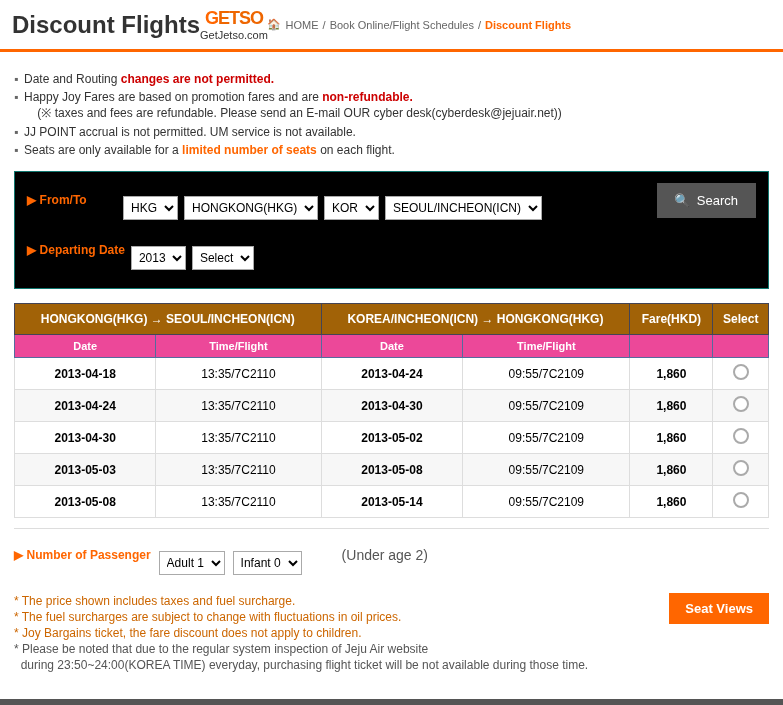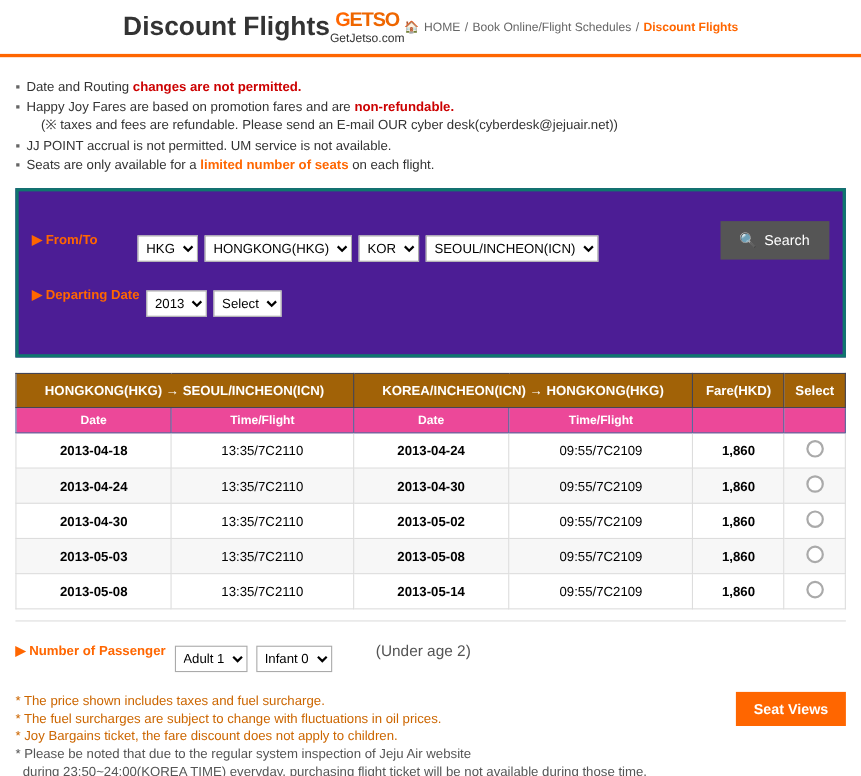--- a/index.html
+++ b/index.html
@@ -6,7 +6,7 @@
     body { font-family: Arial, sans-serif; font-size: 12px; background: #fff; width: 783px; }
 
     
-    .header { display: flex; align-items: center; justify-content: center; padding: 8px 12px; border-bottom: 3px solid #f60; background: #fff; }
+    .header { display: flex; align-items: center; justify-content: flex-start; padding: 8px 12px; border-bottom: 3px solid #f60; background: #fff; }
     .header-title { font-size: 24px; font-weight: bold; color: #333; }
     .header-logo { text-align: center; }
     .header-logo .logo-text { font-size: 18px; font-weight: bold; color: #e60; letter-spacing: -1px; }

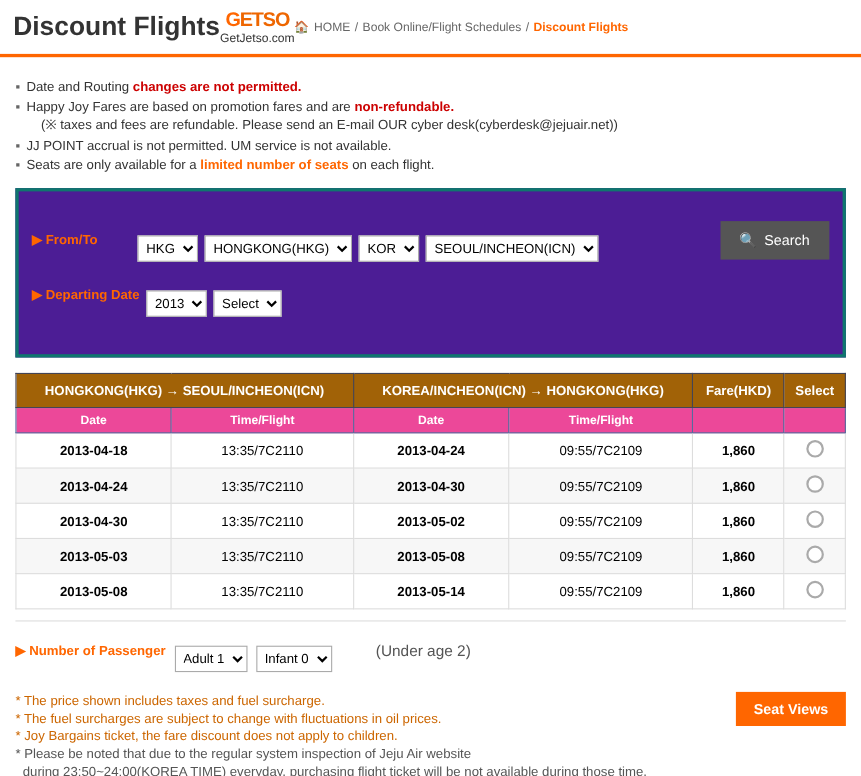--- a/index.html
+++ b/index.html
@@ -28,7 +28,7 @@
     .highlight-orange { color: #f60; font-weight: bold; }
 
     
-    .search-box { border: 3px solid #0f766e; padding: 24px 12px; margin-bottom: 14px; background: #4c1d95; }
+    .search-box { border: 1px solid #0f766e; padding: 8px 12px; margin-bottom: 14px; background: #000000; }
     .search-row { display: flex; align-items: center; margin-bottom: 10px; gap: 6px; }
     .search-label { color: #f60; font-weight: bold; min-width: 90px; font-size: 12px; }
     .search-label::before { content: "▶ "; color: #f60; }

